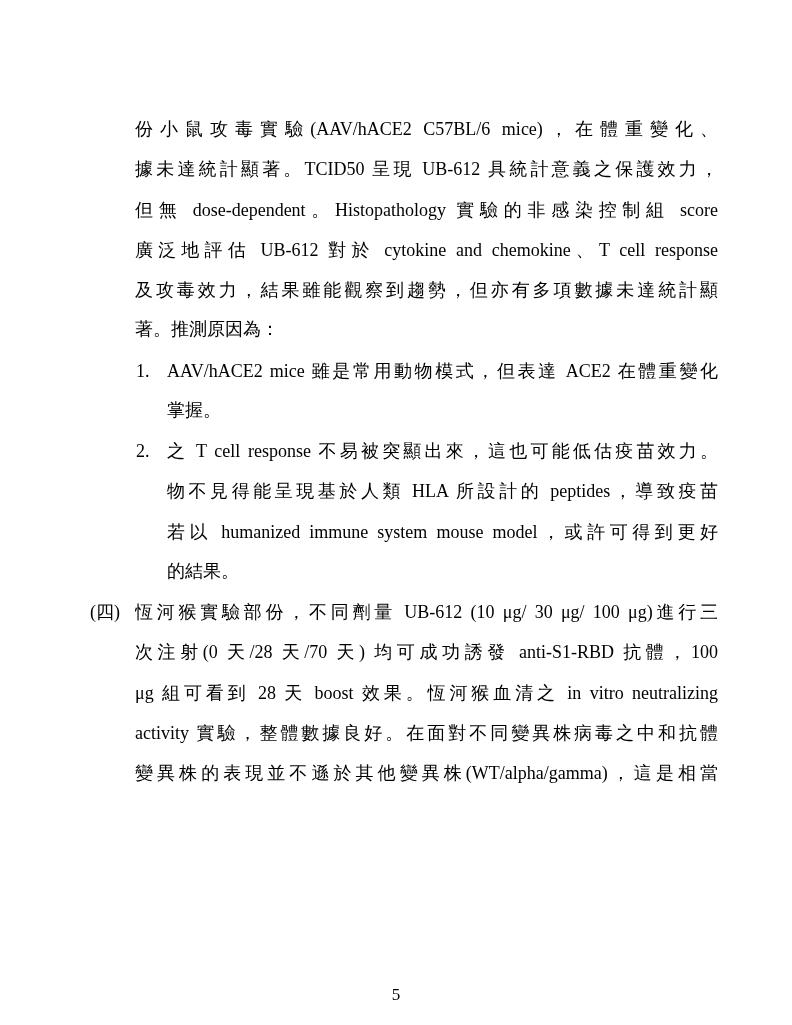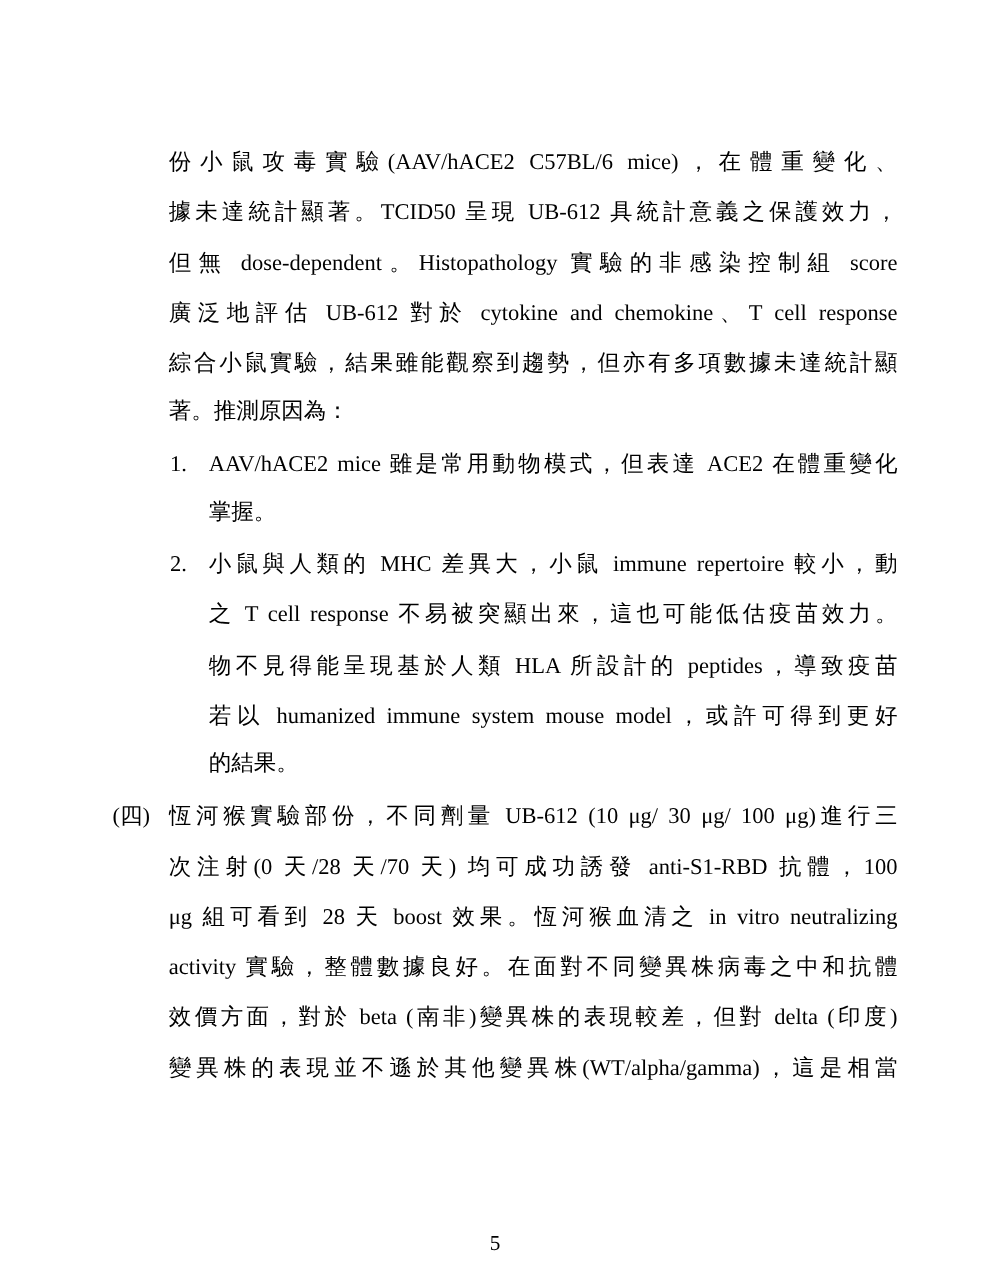--- a/index.html
+++ b/index.html
@@ -86,7 +86,7 @@
       <div class="line j">據未達統計顯著。TCID50 呈現 UB-612 具統計意義之保護效力，</div>
       <div class="line j">但無 dose-dependent。Histopathology 實驗的非感染控制組 score</div>
       <div class="line j">廣泛地評估 UB-612 對於 cytokine and chemokine、T cell response</div>
-      <div class="line j">綜合小鼠實驗，結果雖能觀察到趨勢，但亦有多項數據未達統計顯</div>
+      <div class="line j">及攻毒效力，結果雖能觀察到趨勢，但亦有多項數據未達統計顯</div>
       <div class="line short">著。推測原因為：</div>
     </div>
 

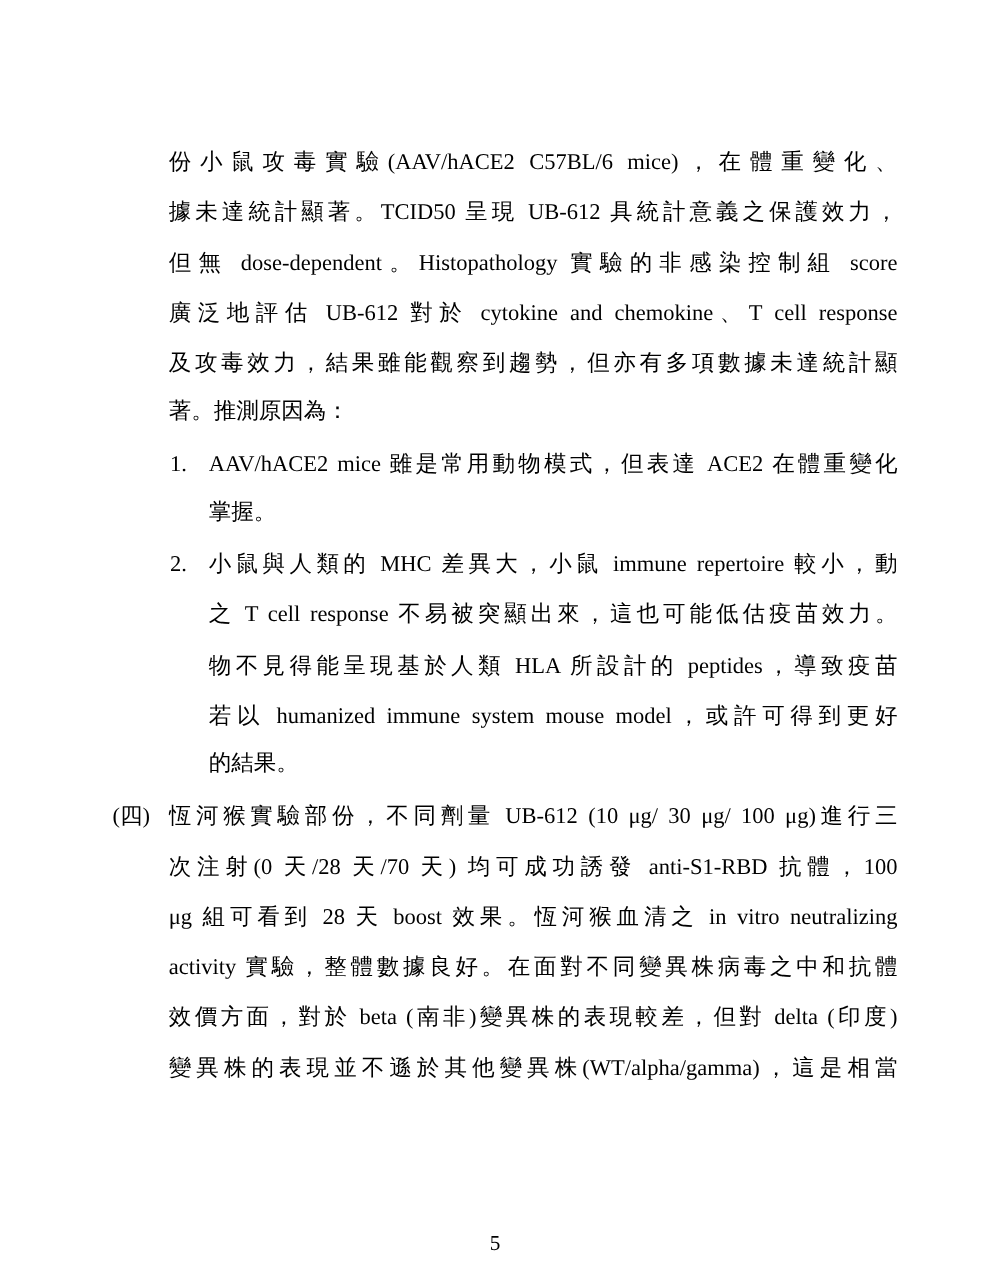--- a/index.html
+++ b/index.html
@@ -98,7 +98,6 @@
 
     <div class="li">
       <span class="marker">2.</span>
-      <div class="line j">小鼠與人類的 MHC 差異大，小鼠 immune repertoire 較小，動</div>
       <div class="line j">之 T cell response 不易被突顯出來，這也可能低估疫苗效力。</div>
       <div class="line j">物不見得能呈現基於人類 HLA 所設計的 peptides，導致疫苗</div>
       <div class="line j">若以 humanized immune system mouse model，或許可得到更好</div>

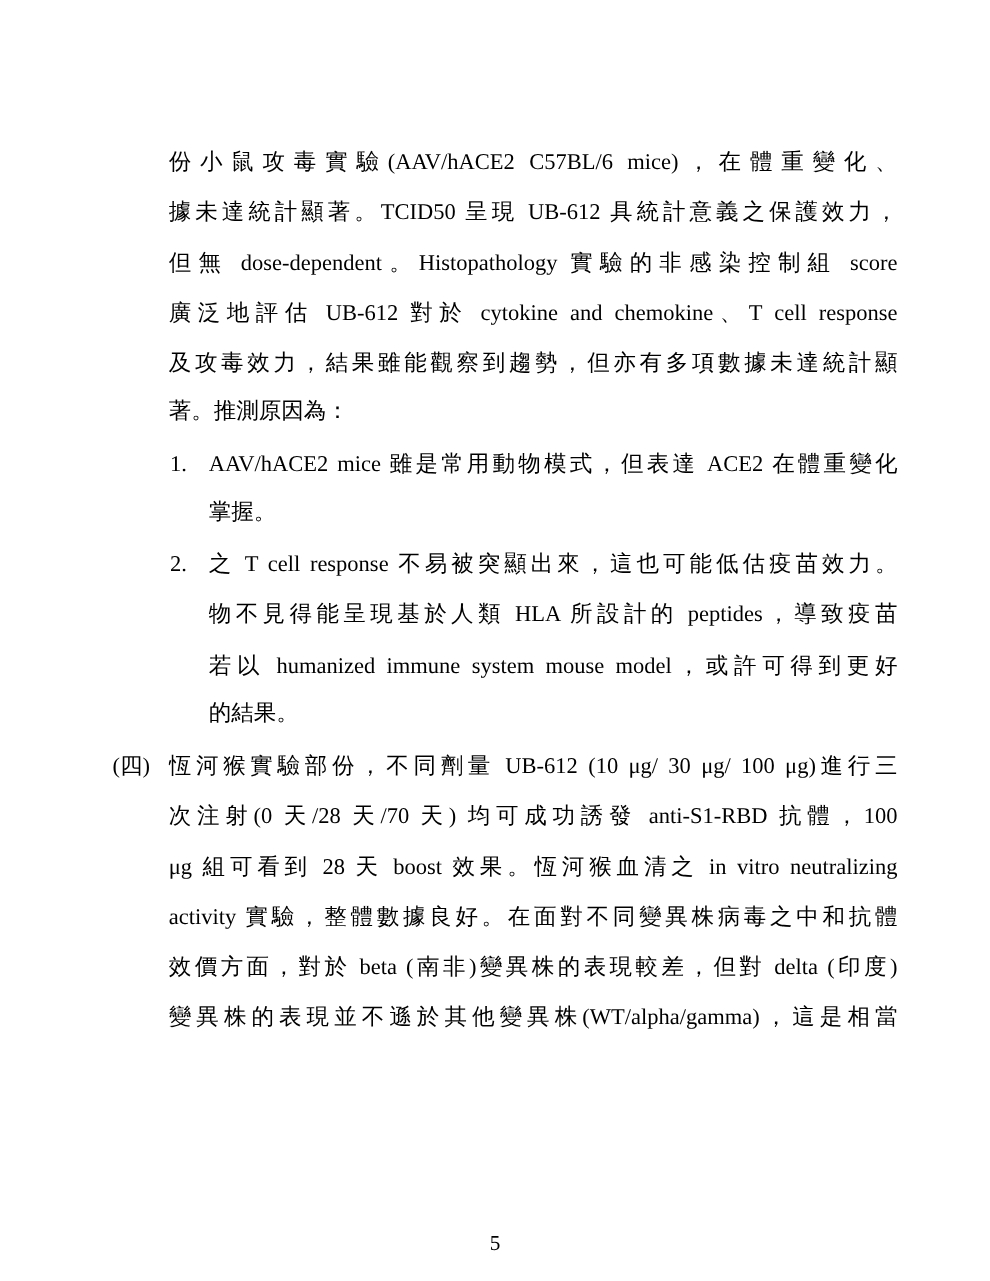--- a/index.html
+++ b/index.html
@@ -110,7 +110,6 @@
       <div class="line j">次注射(0 天/28 天/70 天) 均可成功誘發 anti-S1-RBD 抗體，100</div>
       <div class="line j">μg 組可看到 28 天 boost 效果。恆河猴血清之 in vitro neutralizing</div>
       <div class="line j">activity 實驗，整體數據良好。在面對不同變異株病毒之中和抗體</div>
-      <div class="line j">效價方面，對於 beta (南非)變異株的表現較差，但對 delta (印度)</div>
       <div class="line j">變異株的表現並不遜於其他變異株(WT/alpha/gamma)，這是相當</div>
     </div>
 

